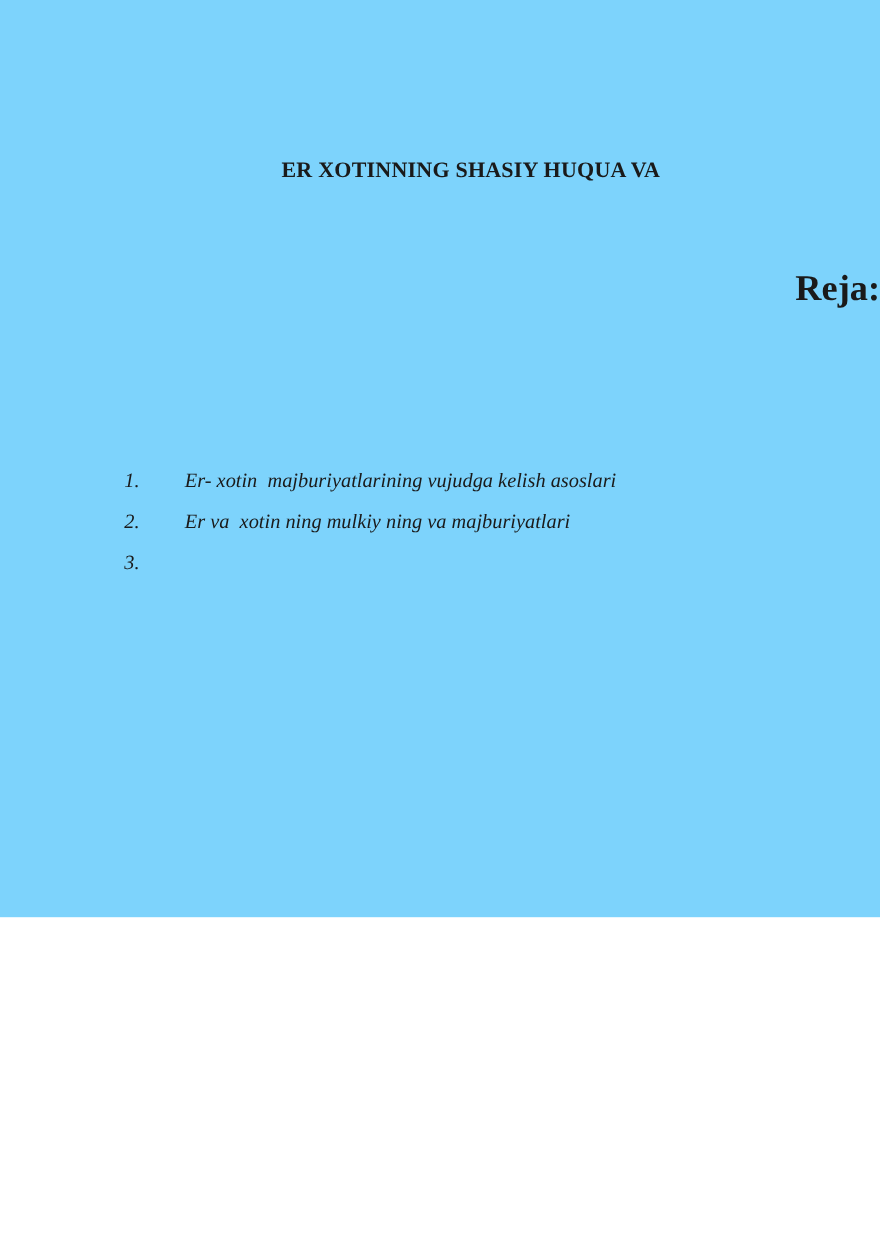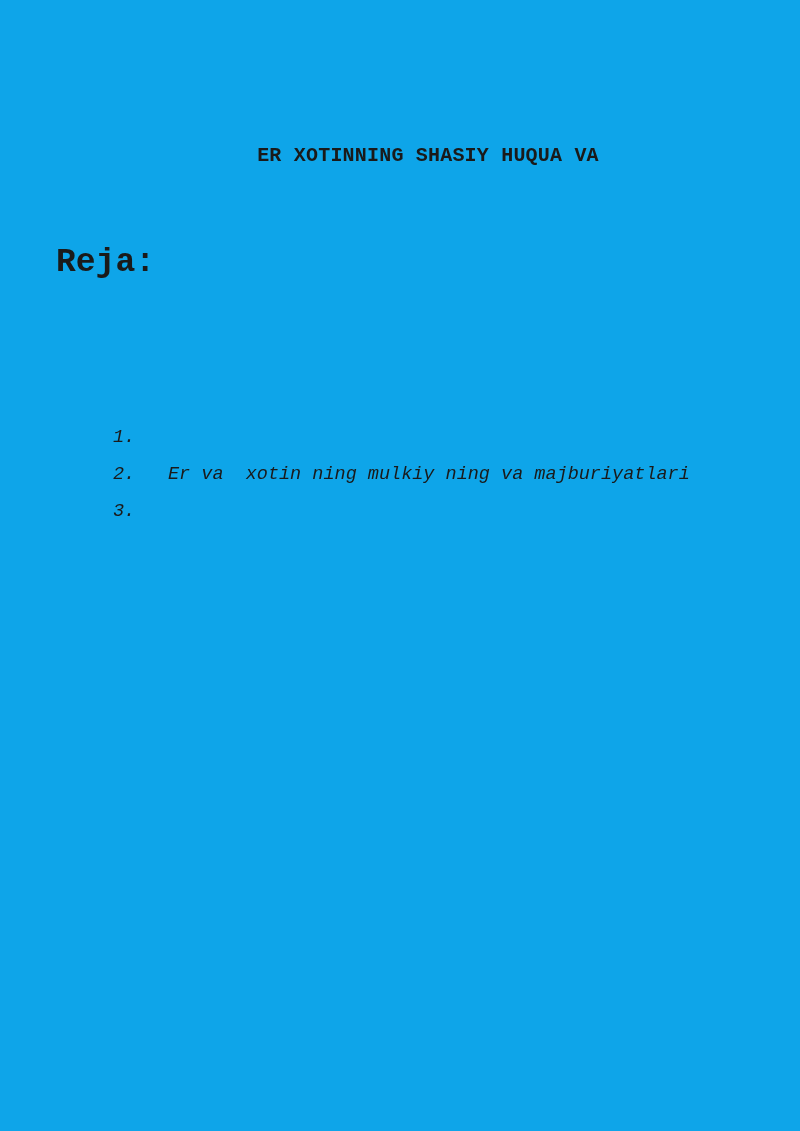--- a/index.html
+++ b/index.html
@@ -10,9 +10,9 @@
   .page {
     position: relative;
     width: 800px;
-    height: 1131px;
-    background: #0ea5e9;
-    font-family: Liberation Mono, monospace;
+    height: 834px;
+    background: #7dd3fc;
+    font-family: Liberation Serif, serif;
     color: #1a1a1a;
     overflow: hidden;
   }

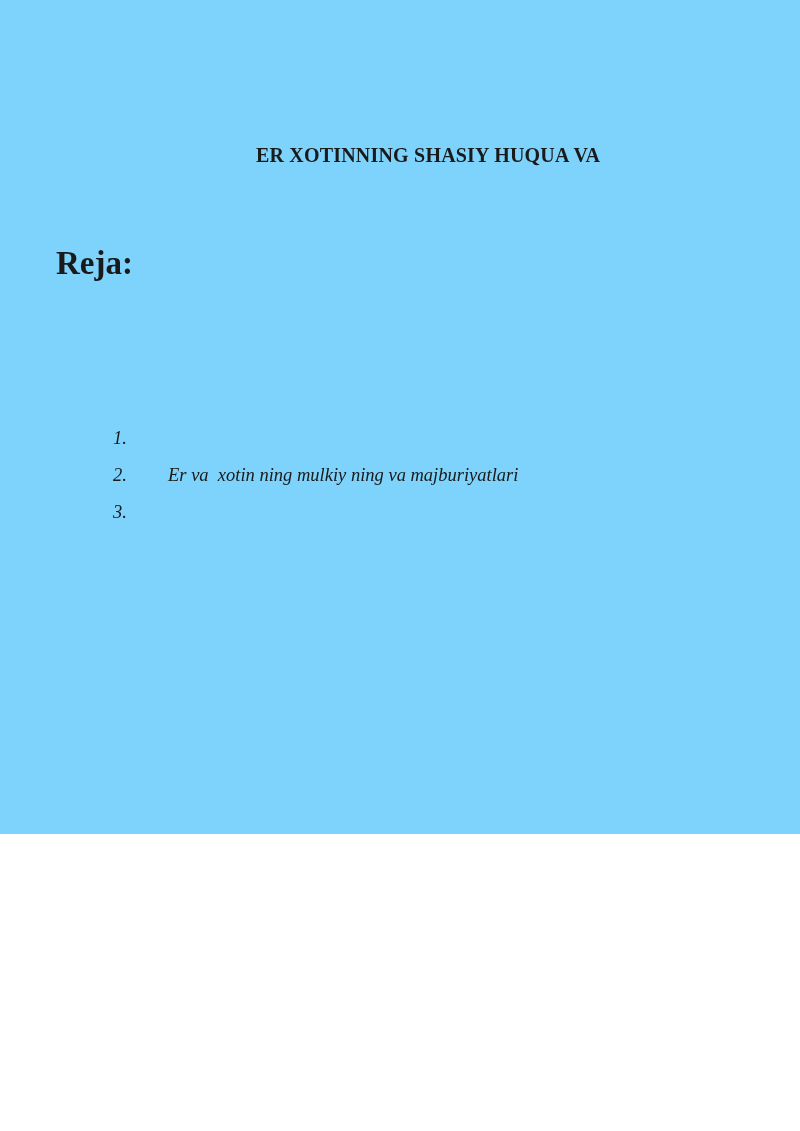--- a/index.html
+++ b/index.html
@@ -33,7 +33,7 @@
     top: 243px;
     left: 56px;
     right: 0;
-    text-align: left;
+    text-align: right;
     font-weight: bold;
     font-size: 33px;
     line-height: 40px;

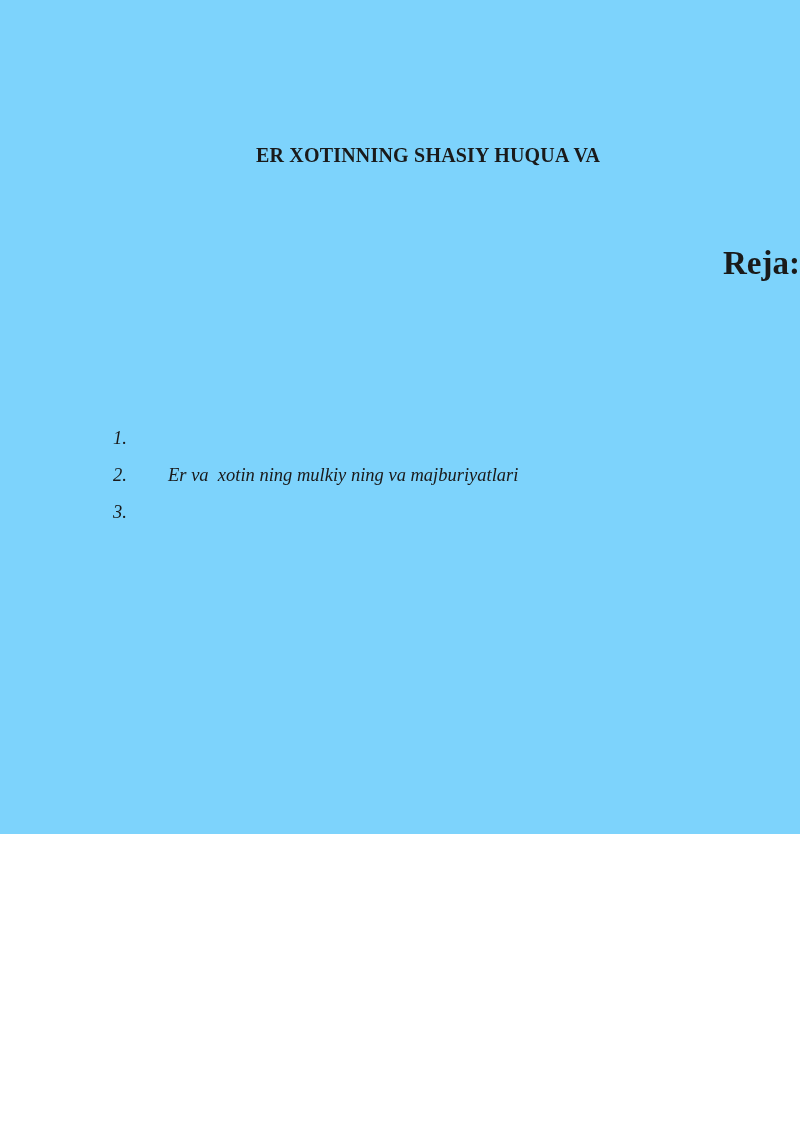--- a/index.html
+++ b/index.html
@@ -75,6 +75,7 @@
 
     <div class="plan-item">
       <span class="num">1.</span>
+      <span class="txt">Er- xotin  majburiyatlarining vujudga kelish asoslari</span>
     </div>
 
     <div class="plan-item">

